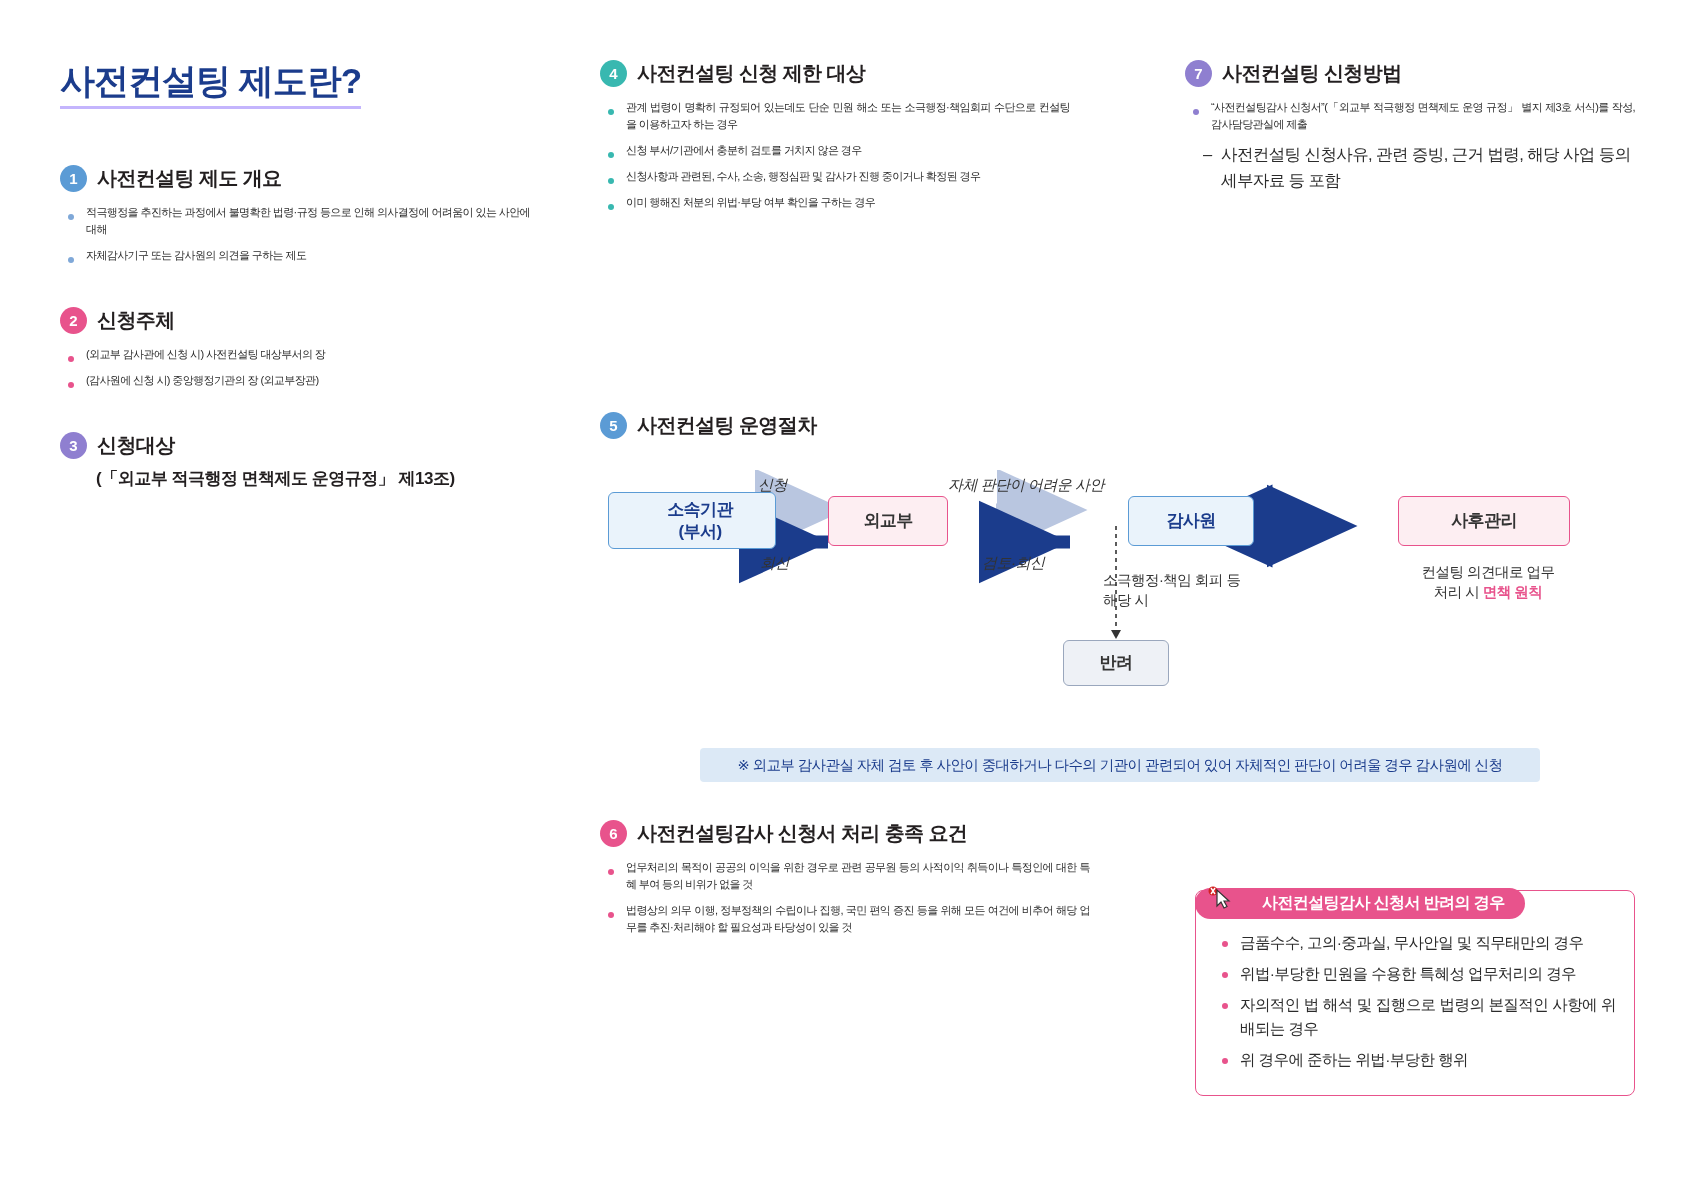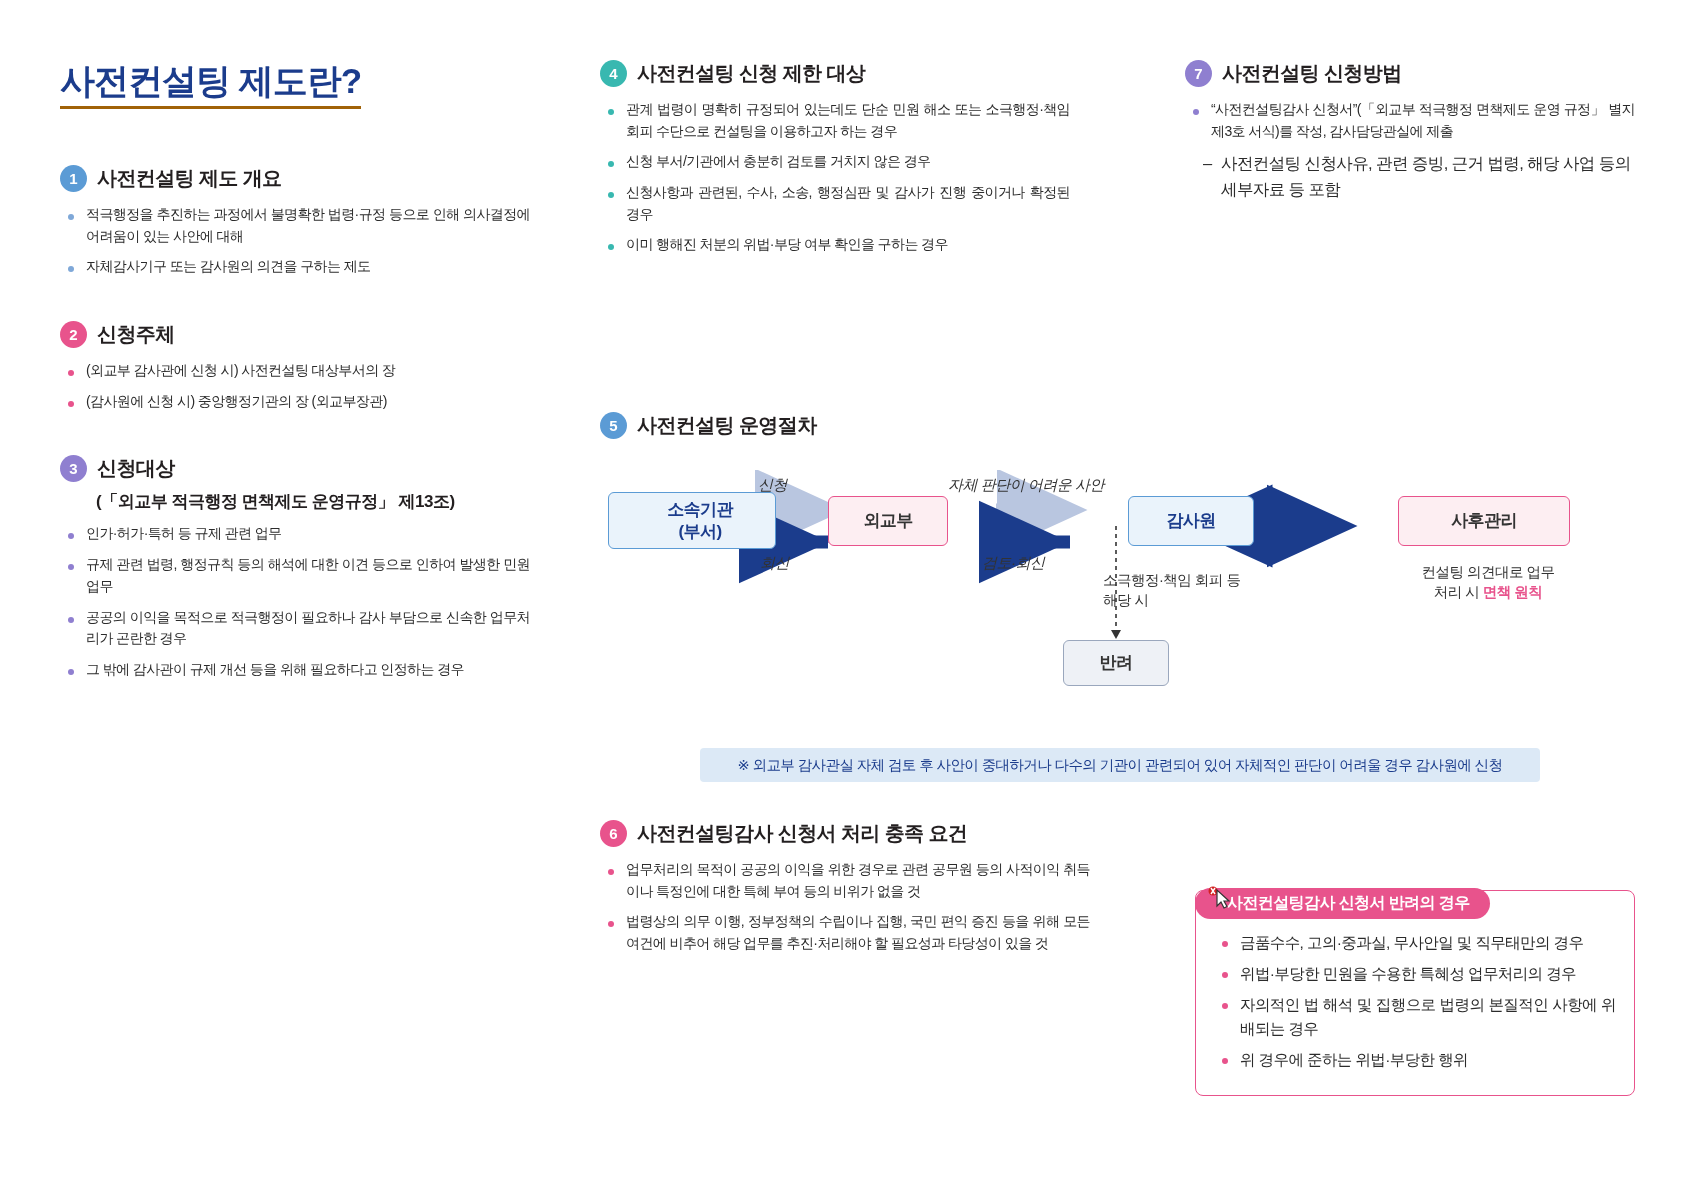--- a/index.html
+++ b/index.html
@@ -23,7 +23,7 @@
   .main-title{
     font-size:35px;font-weight:bold;color:#1b3c8c;
     letter-spacing:-1px;
-    border-bottom:3px solid #a16207;
+    border-bottom:3px solid #c4b5fd;
     display:inline-block;
     padding-bottom:4px;
     line-height:1.2;

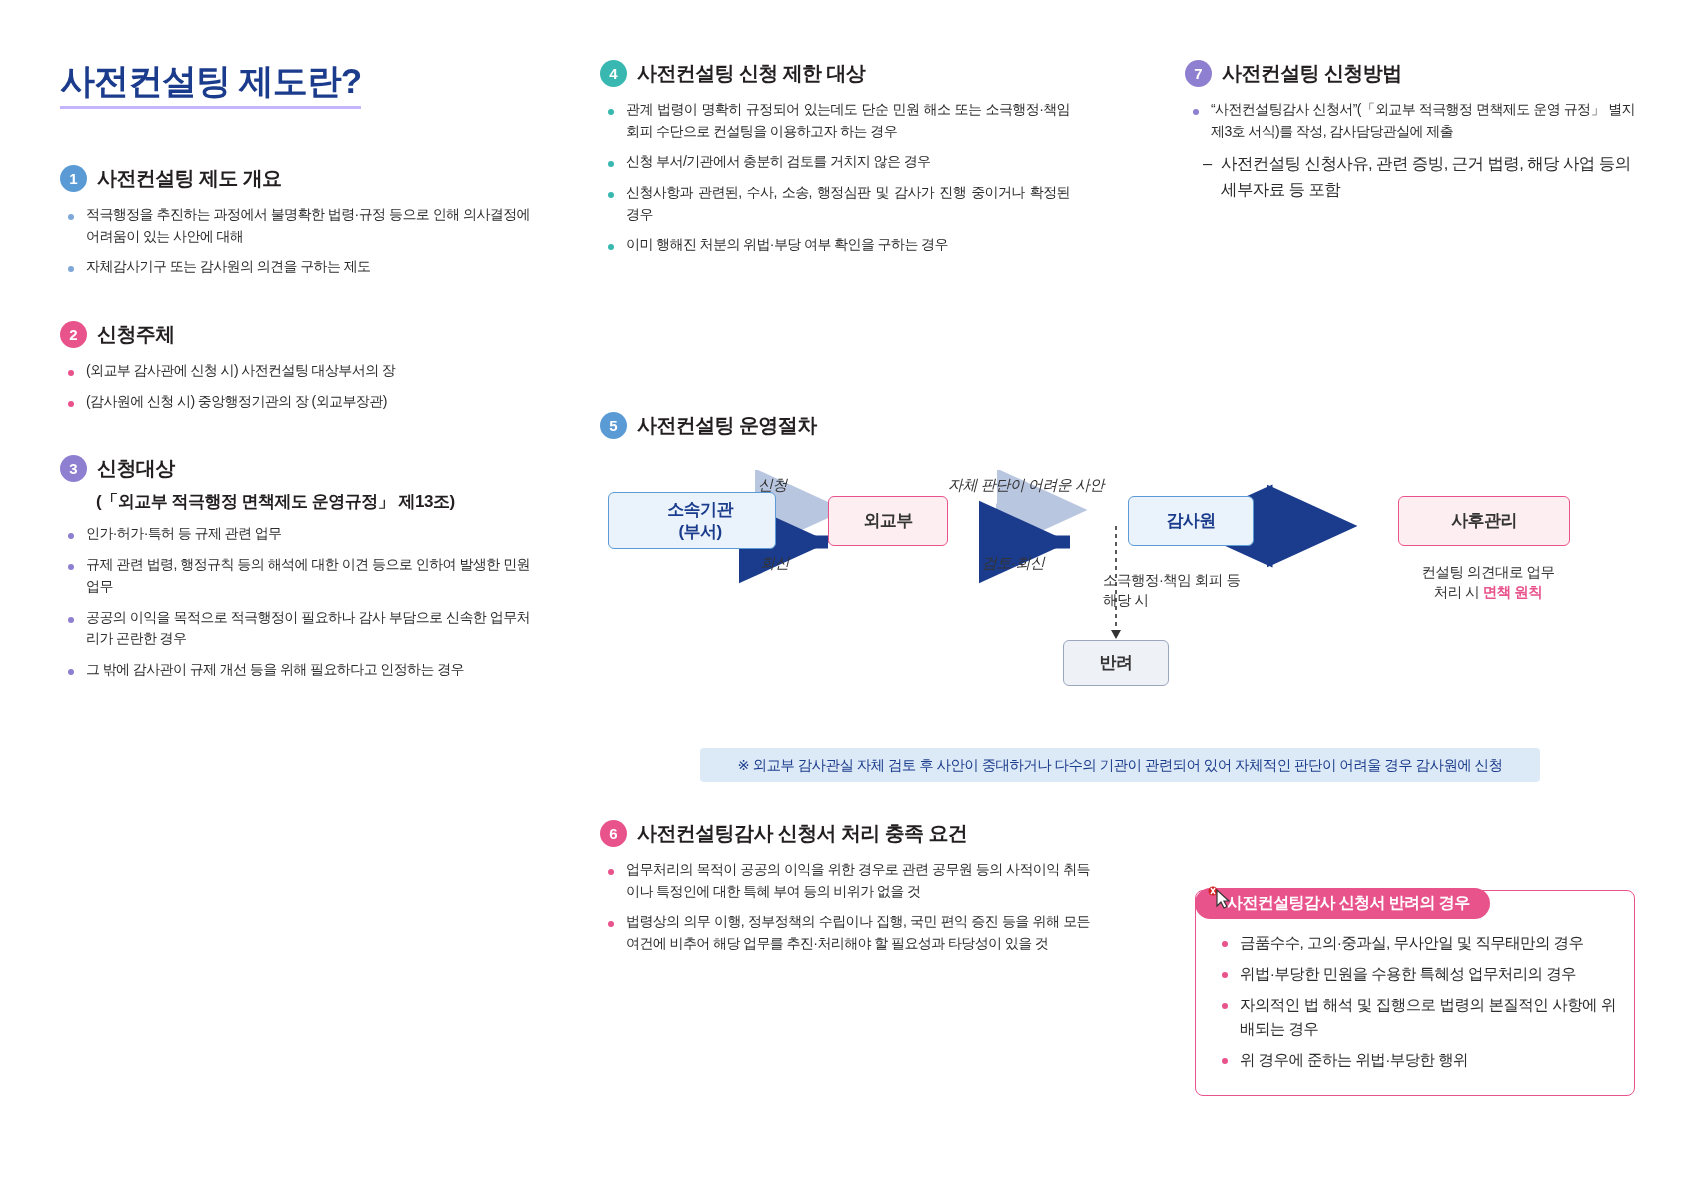--- a/index.html
+++ b/index.html
@@ -45,7 +45,7 @@
   ul.b{list-style:none;margin:0 0 0 6px;padding:0;}
   ul.b li{
     position:relative;padding-left:20px;margin-bottom:9px;
-    font-size:14px;line-height:1.55;letter-spacing:-0.6px;
+    font-size:11px;line-height:1.55;letter-spacing:-0.6px;
     color:#2b2b2b;text-align:justify;
   }
   ul.b li:before{

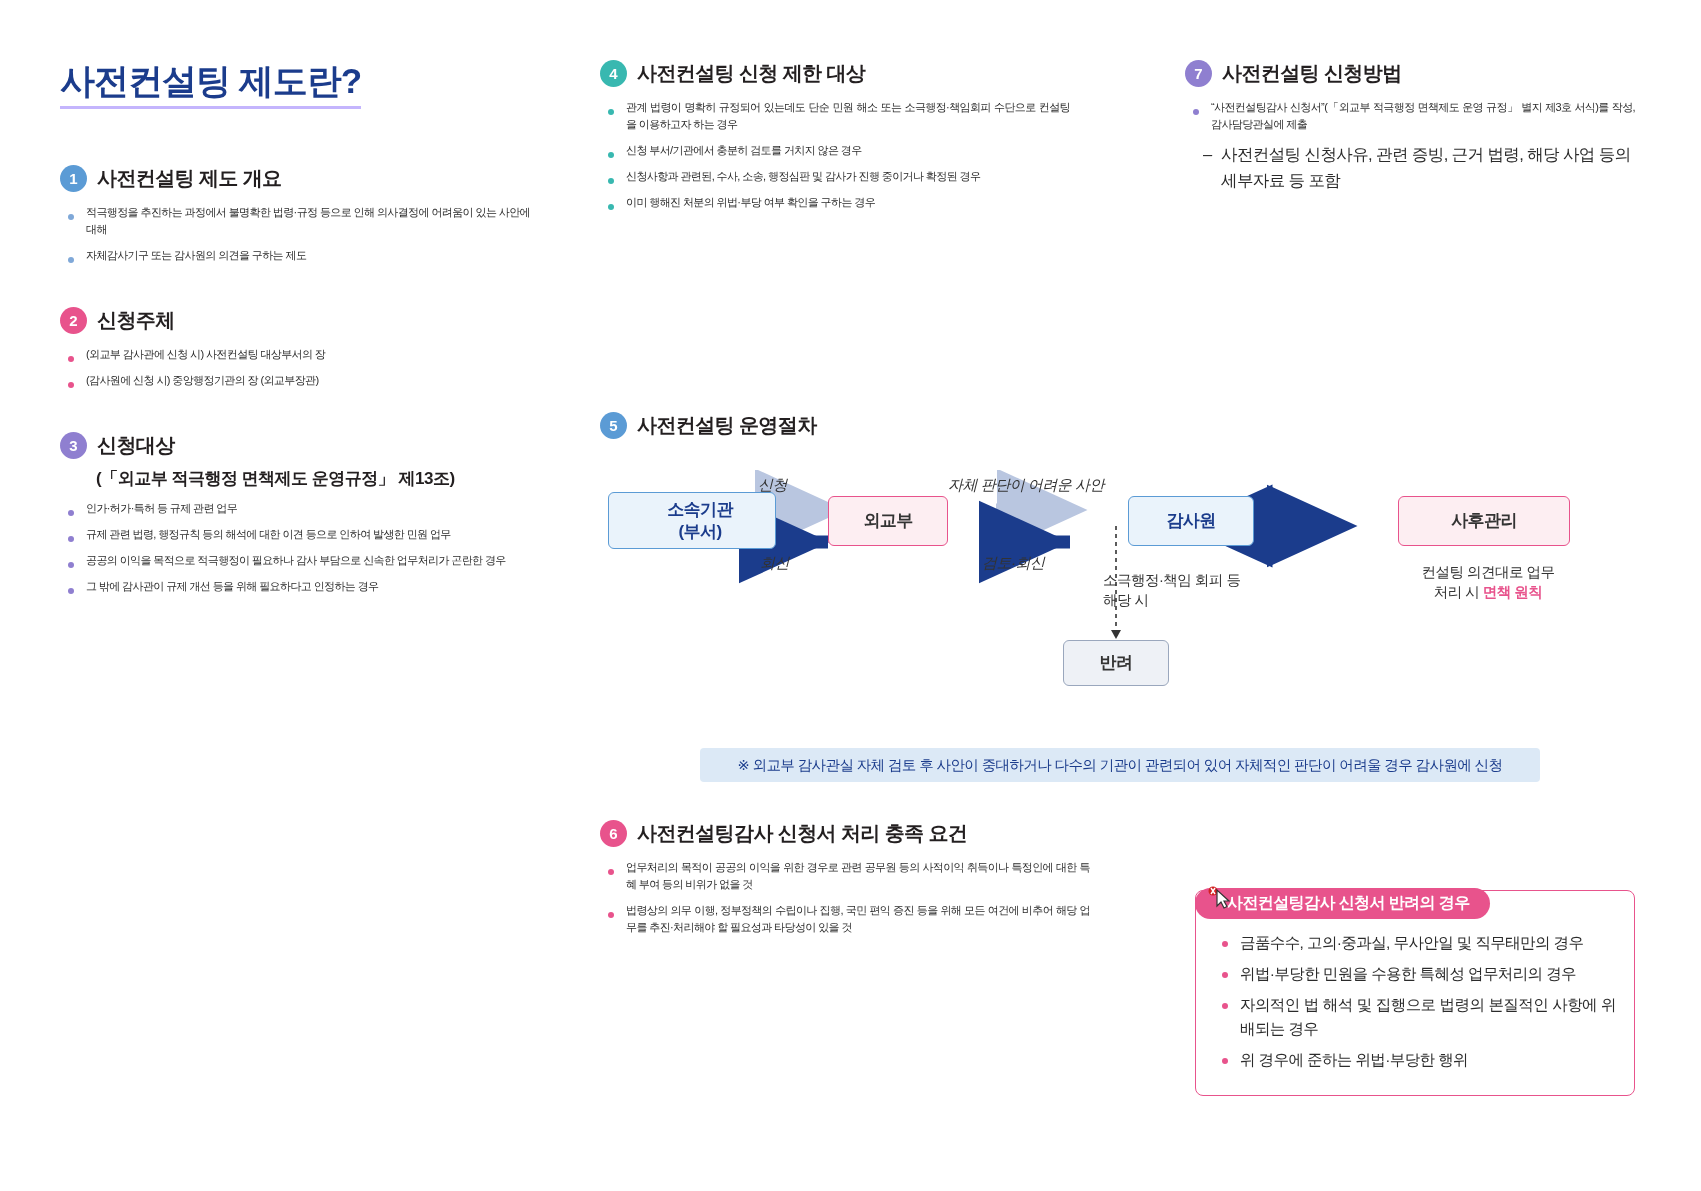--- a/index.html
+++ b/index.html
@@ -159,12 +159,6 @@
         <div class="sec-title">신청대상</div>
       </div>
       <div class="sec-sub">(「외교부 적극행정 면책제도 운영규정」 제13조)</div>
-      <ul class="b purple">
-        <li>인가·허가·특허 등 규제 관련 업무</li>
-        <li>규제 관련 법령, 행정규칙 등의 해석에 대한 이견 등으로 인하여 발생한 민원 업무</li>
-        <li>공공의 이익을 목적으로 적극행정이 필요하나 감사 부담으로 신속한 업무처리가 곤란한 경우</li>
-        <li>그 밖에 감사관이 규제 개선 등을 위해 필요하다고 인정하는 경우</li>
-      </ul>
     </div>
   </div>
 

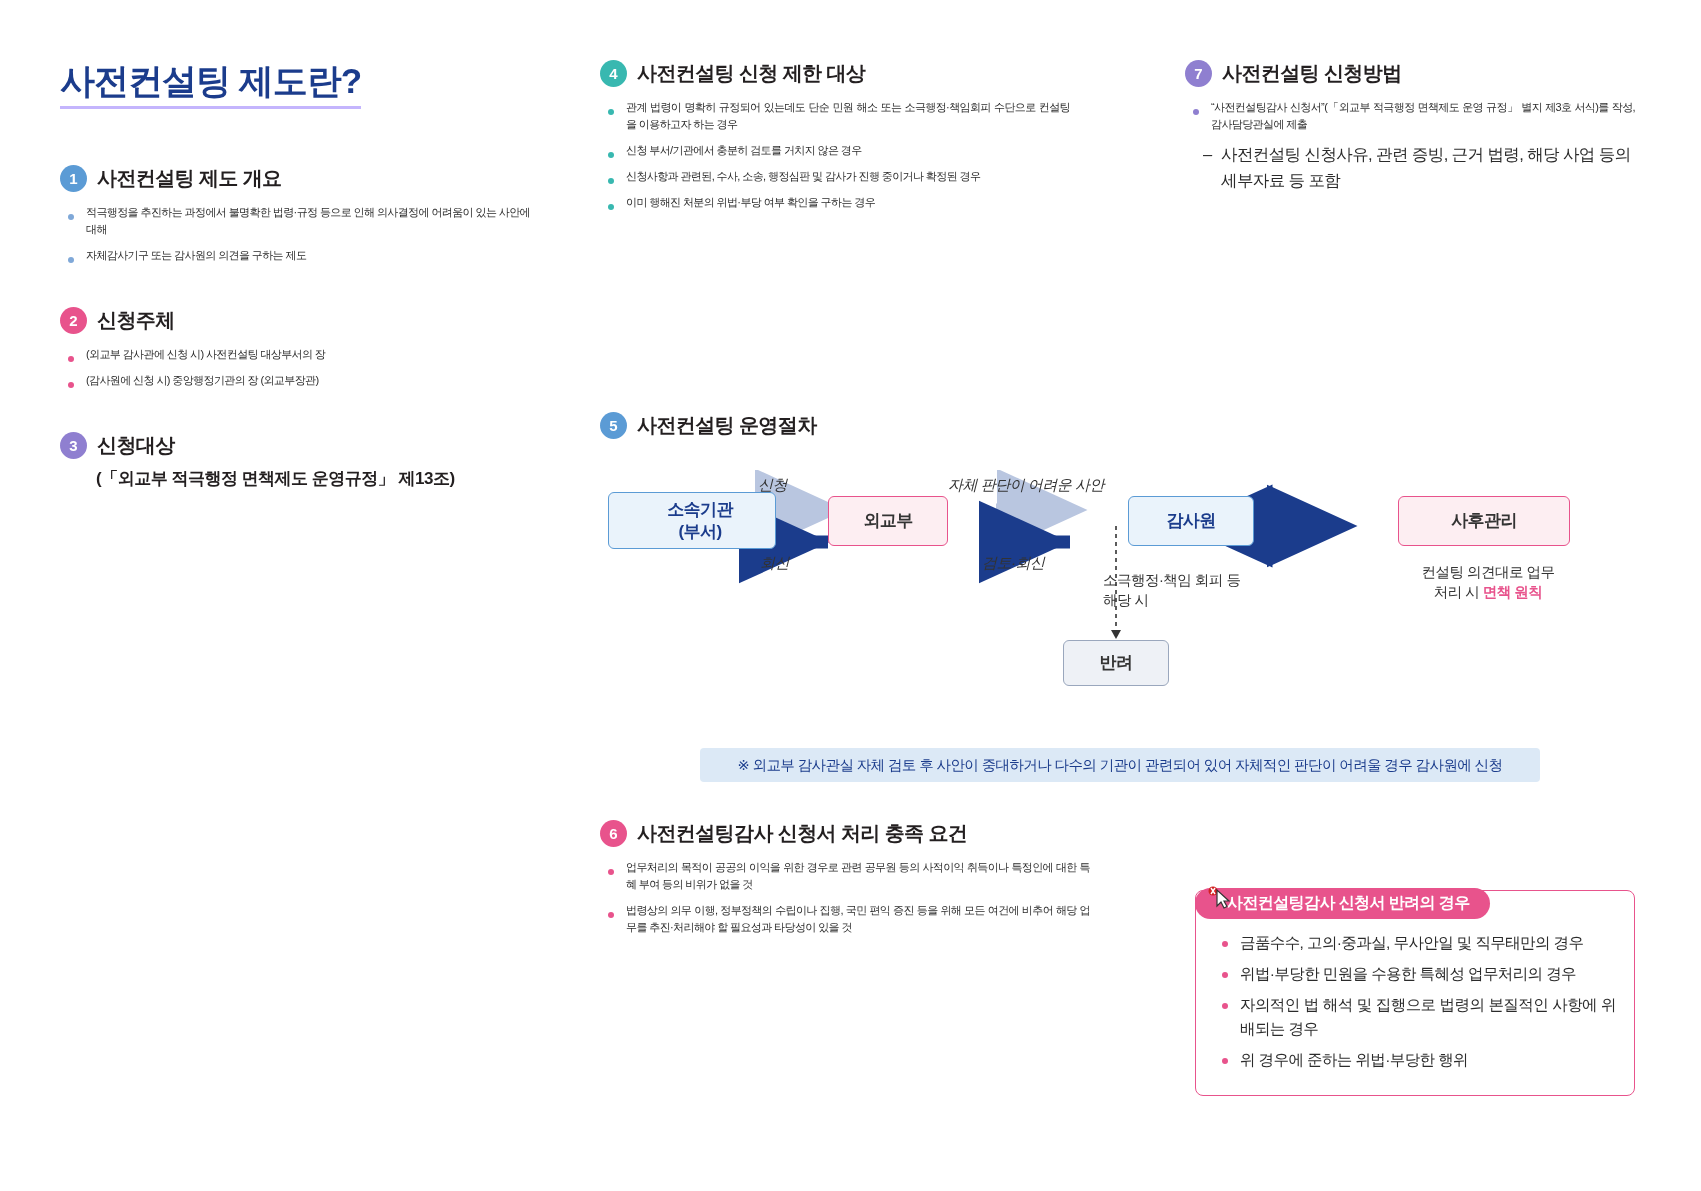--- a/index.html
+++ b/index.html
@@ -102,7 +102,7 @@
     position:absolute;left:1195px;top:888px;
     background:#e8538c;color:#fff;border-radius:16px;
     font-size:16px;font-weight:bold;letter-spacing:-0.6px;
-    padding:5px 20px 5px 32px;
+    padding:5px 20px 5px 67px;
   }
   .cursor-ico{position:absolute;left:1208px;top:886px;width:26px;height:26px;}
   ul.b.rose li{font-size:15.5px;margin-bottom:7px;}

